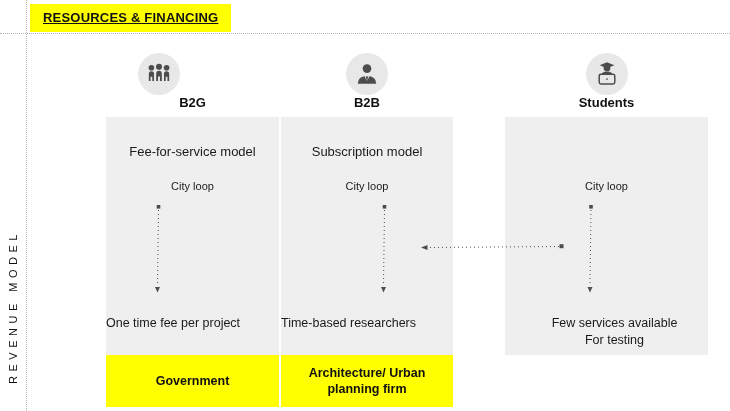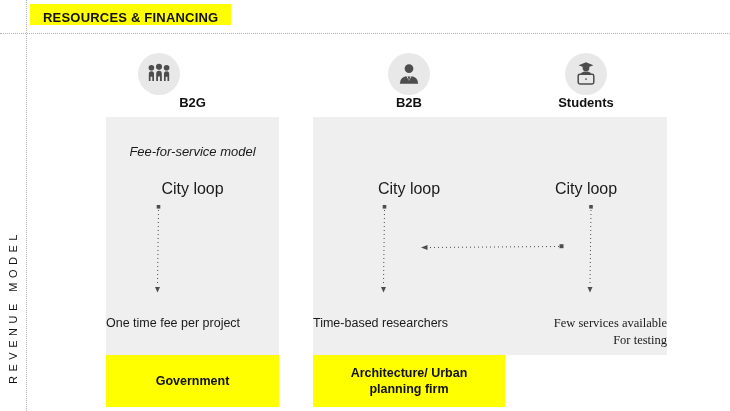--- a/index.html
+++ b/index.html
@@ -26,10 +26,11 @@
   .slide-title {
     position: absolute; left: 30px; top: 4px;
     background: #ffff00;
-    padding: 6px 13px 0 13px;
+    padding: 6px 13px 7px 13px;
     font-size: 13px; font-weight: bold; letter-spacing: 0.2px;
     color: #111;
     white-space: nowrap;
+    text-decoration: underline;
   }
 
   

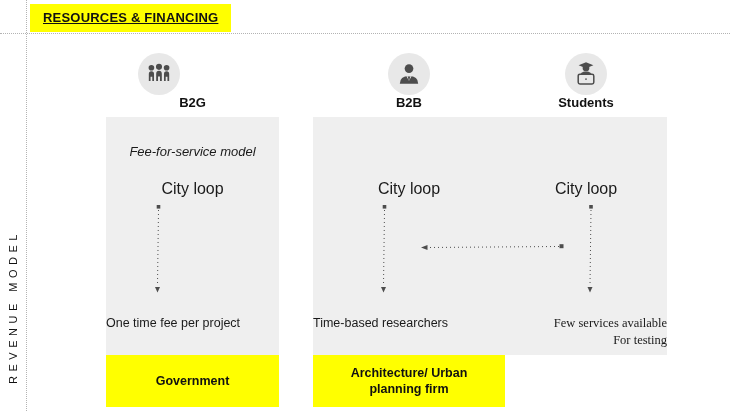--- a/index.html
+++ b/index.html
@@ -44,7 +44,7 @@
   
   .column { position: absolute; top: 0; height: 411px; }
   .col-b2g      { left: 72px;  width: 173px; padding-left: 34px; }
-  .col-b2b      { left: 313px; width: 192px; }
+  .col-b2b      { left: 281px; width: 172px; }
   .col-students { left: 505px; width: 162px; }
 
   .icon-circle {

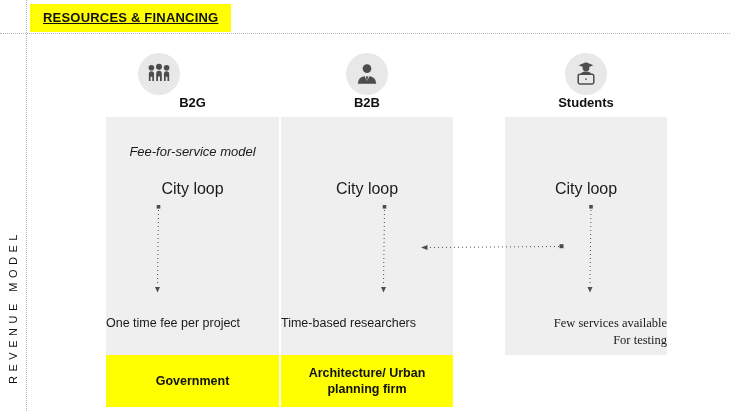--- a/index.html
+++ b/index.html
@@ -45,7 +45,7 @@
   .column { position: absolute; top: 0; height: 411px; }
   .col-b2g      { left: 72px;  width: 173px; padding-left: 34px; }
   .col-b2b      { left: 281px; width: 172px; }
-  .col-students { left: 505px; width: 162px; }
+  .col-students { left: 505px; width: 203px; }
 
   .icon-circle {
     position: absolute; top: 53px; left: 50%; transform: translateX(-50%);

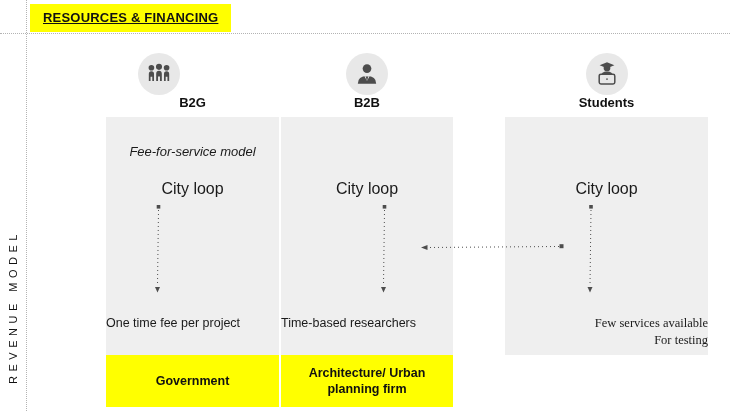--- a/index.html
+++ b/index.html
@@ -66,7 +66,7 @@
   }
   .model {
     position: absolute; top: 27px; width: 100%;
-    text-align: center; font-style: italic; font-size: 13px; color: #1a1a1a;
+    text-align: center; font-size: 13px; color: #1a1a1a;
   }
   .product {
     position: absolute; top: 63px; width: 100%;

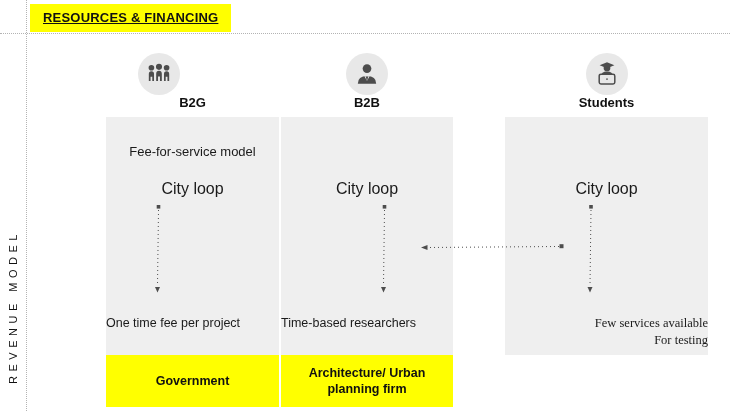--- a/index.html
+++ b/index.html
@@ -136,6 +136,7 @@
   </div>
   <div class="col-header">B2B</div>
   <div class="card">
+    <div class="model">Subscription model</div>
     <div class="product">City loop</div>
     <div class="pricing">Time-based researchers</div>
   </div>

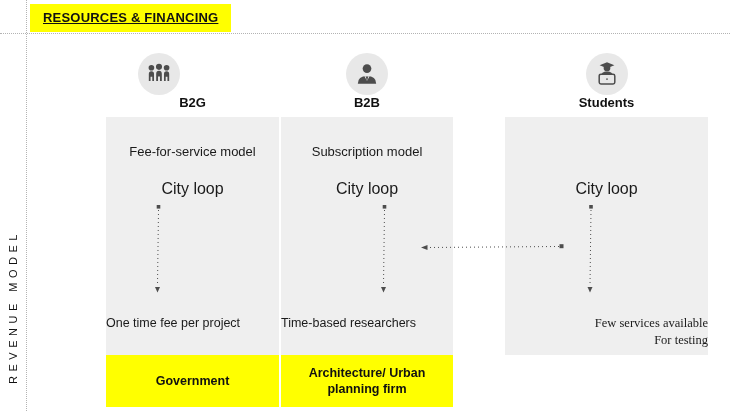--- a/index.html
+++ b/index.html
@@ -70,7 +70,7 @@
   }
   .product {
     position: absolute; top: 63px; width: 100%;
-    text-align: center; font-size: 16px; color: #1a1a1a;
+    text-align: center; font-size: 11px; color: #1a1a1a;
   }
   .pricing {
     position: absolute; top: 198px; width: 100%;

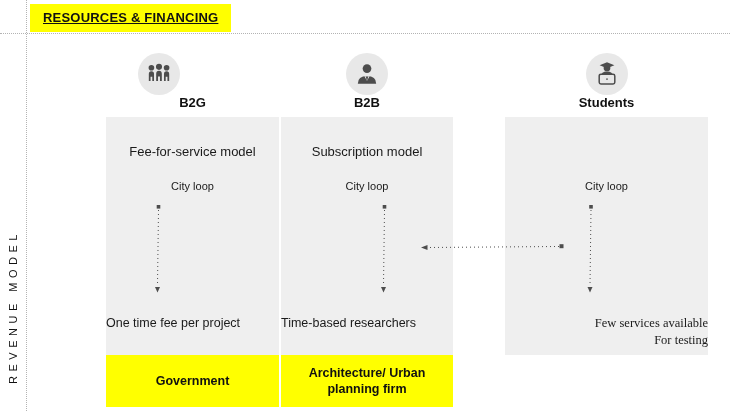--- a/index.html
+++ b/index.html
@@ -77,7 +77,7 @@
     text-align: left; font-size: 12.5px; line-height: 1.35;
     color: #1a1a1a; white-space: pre-line;
   }
-  .pricing.left-align { text-align: right; padding-left: 16px; font-family: Liberation Serif, serif; }
+  .pricing.left-align { text-align: center; padding-left: 16px; }
 
   .customer {
     position: absolute; top: 355px; width: 100%; height: 52px;

